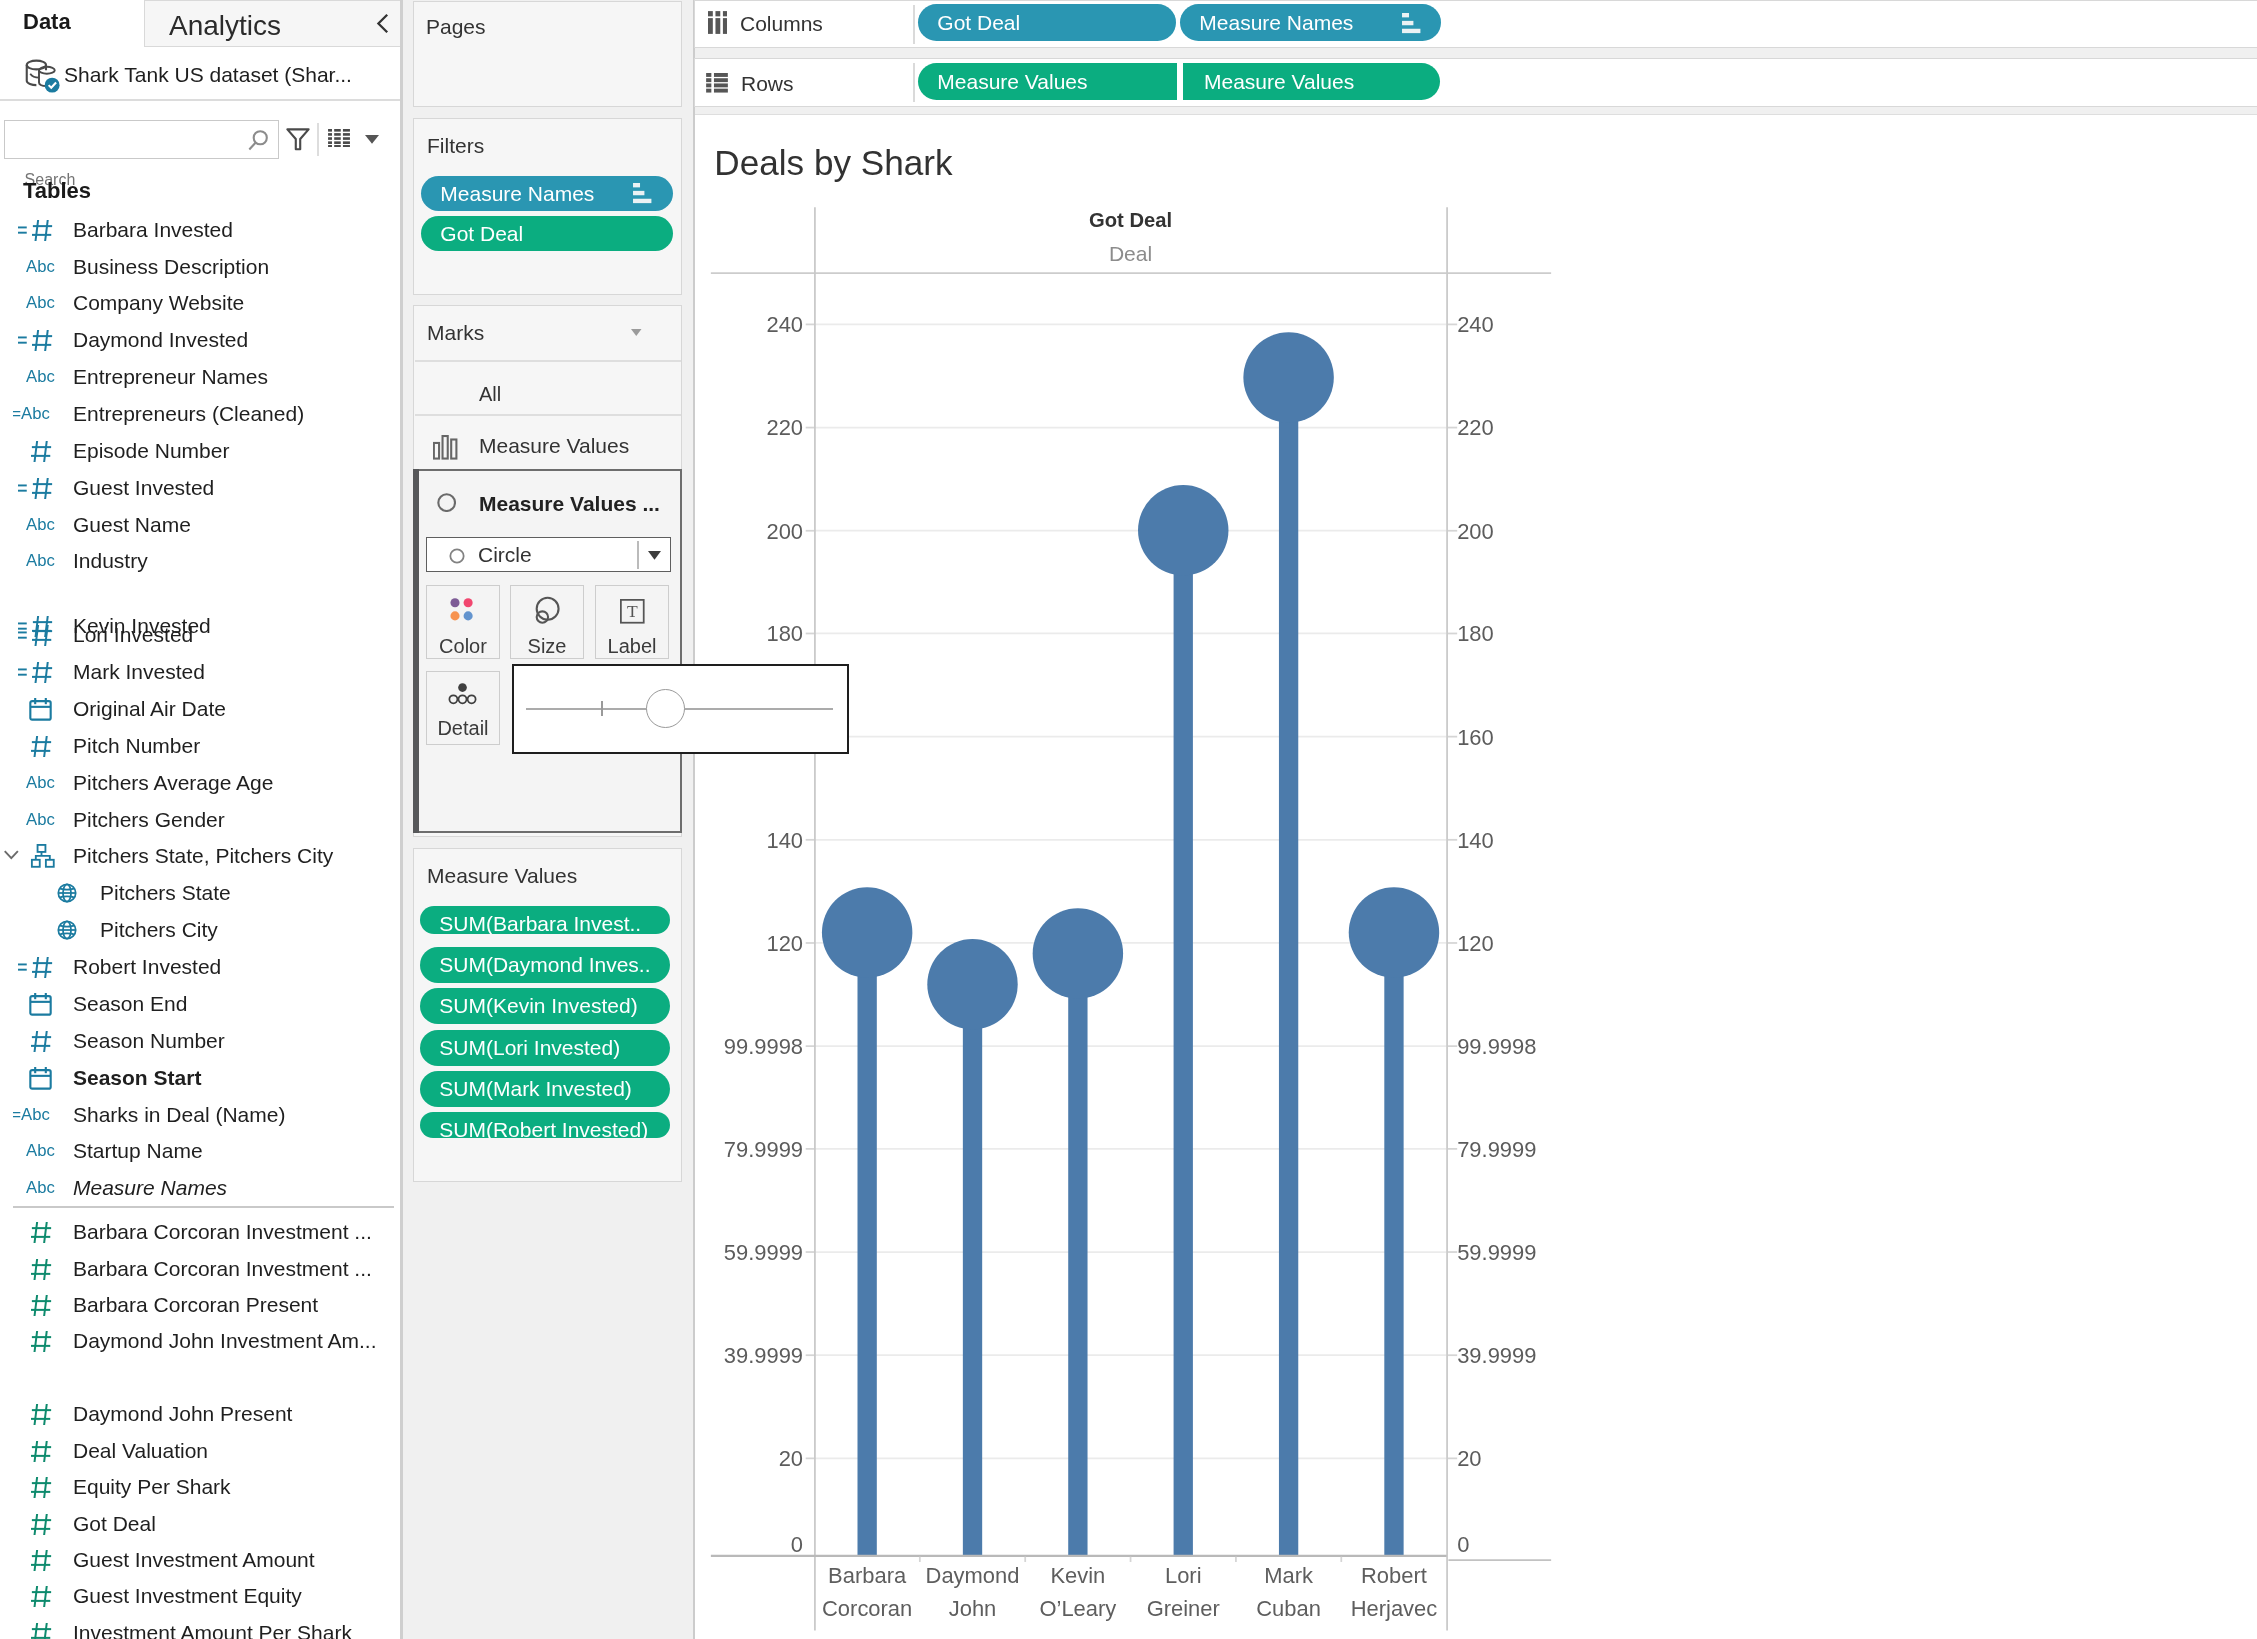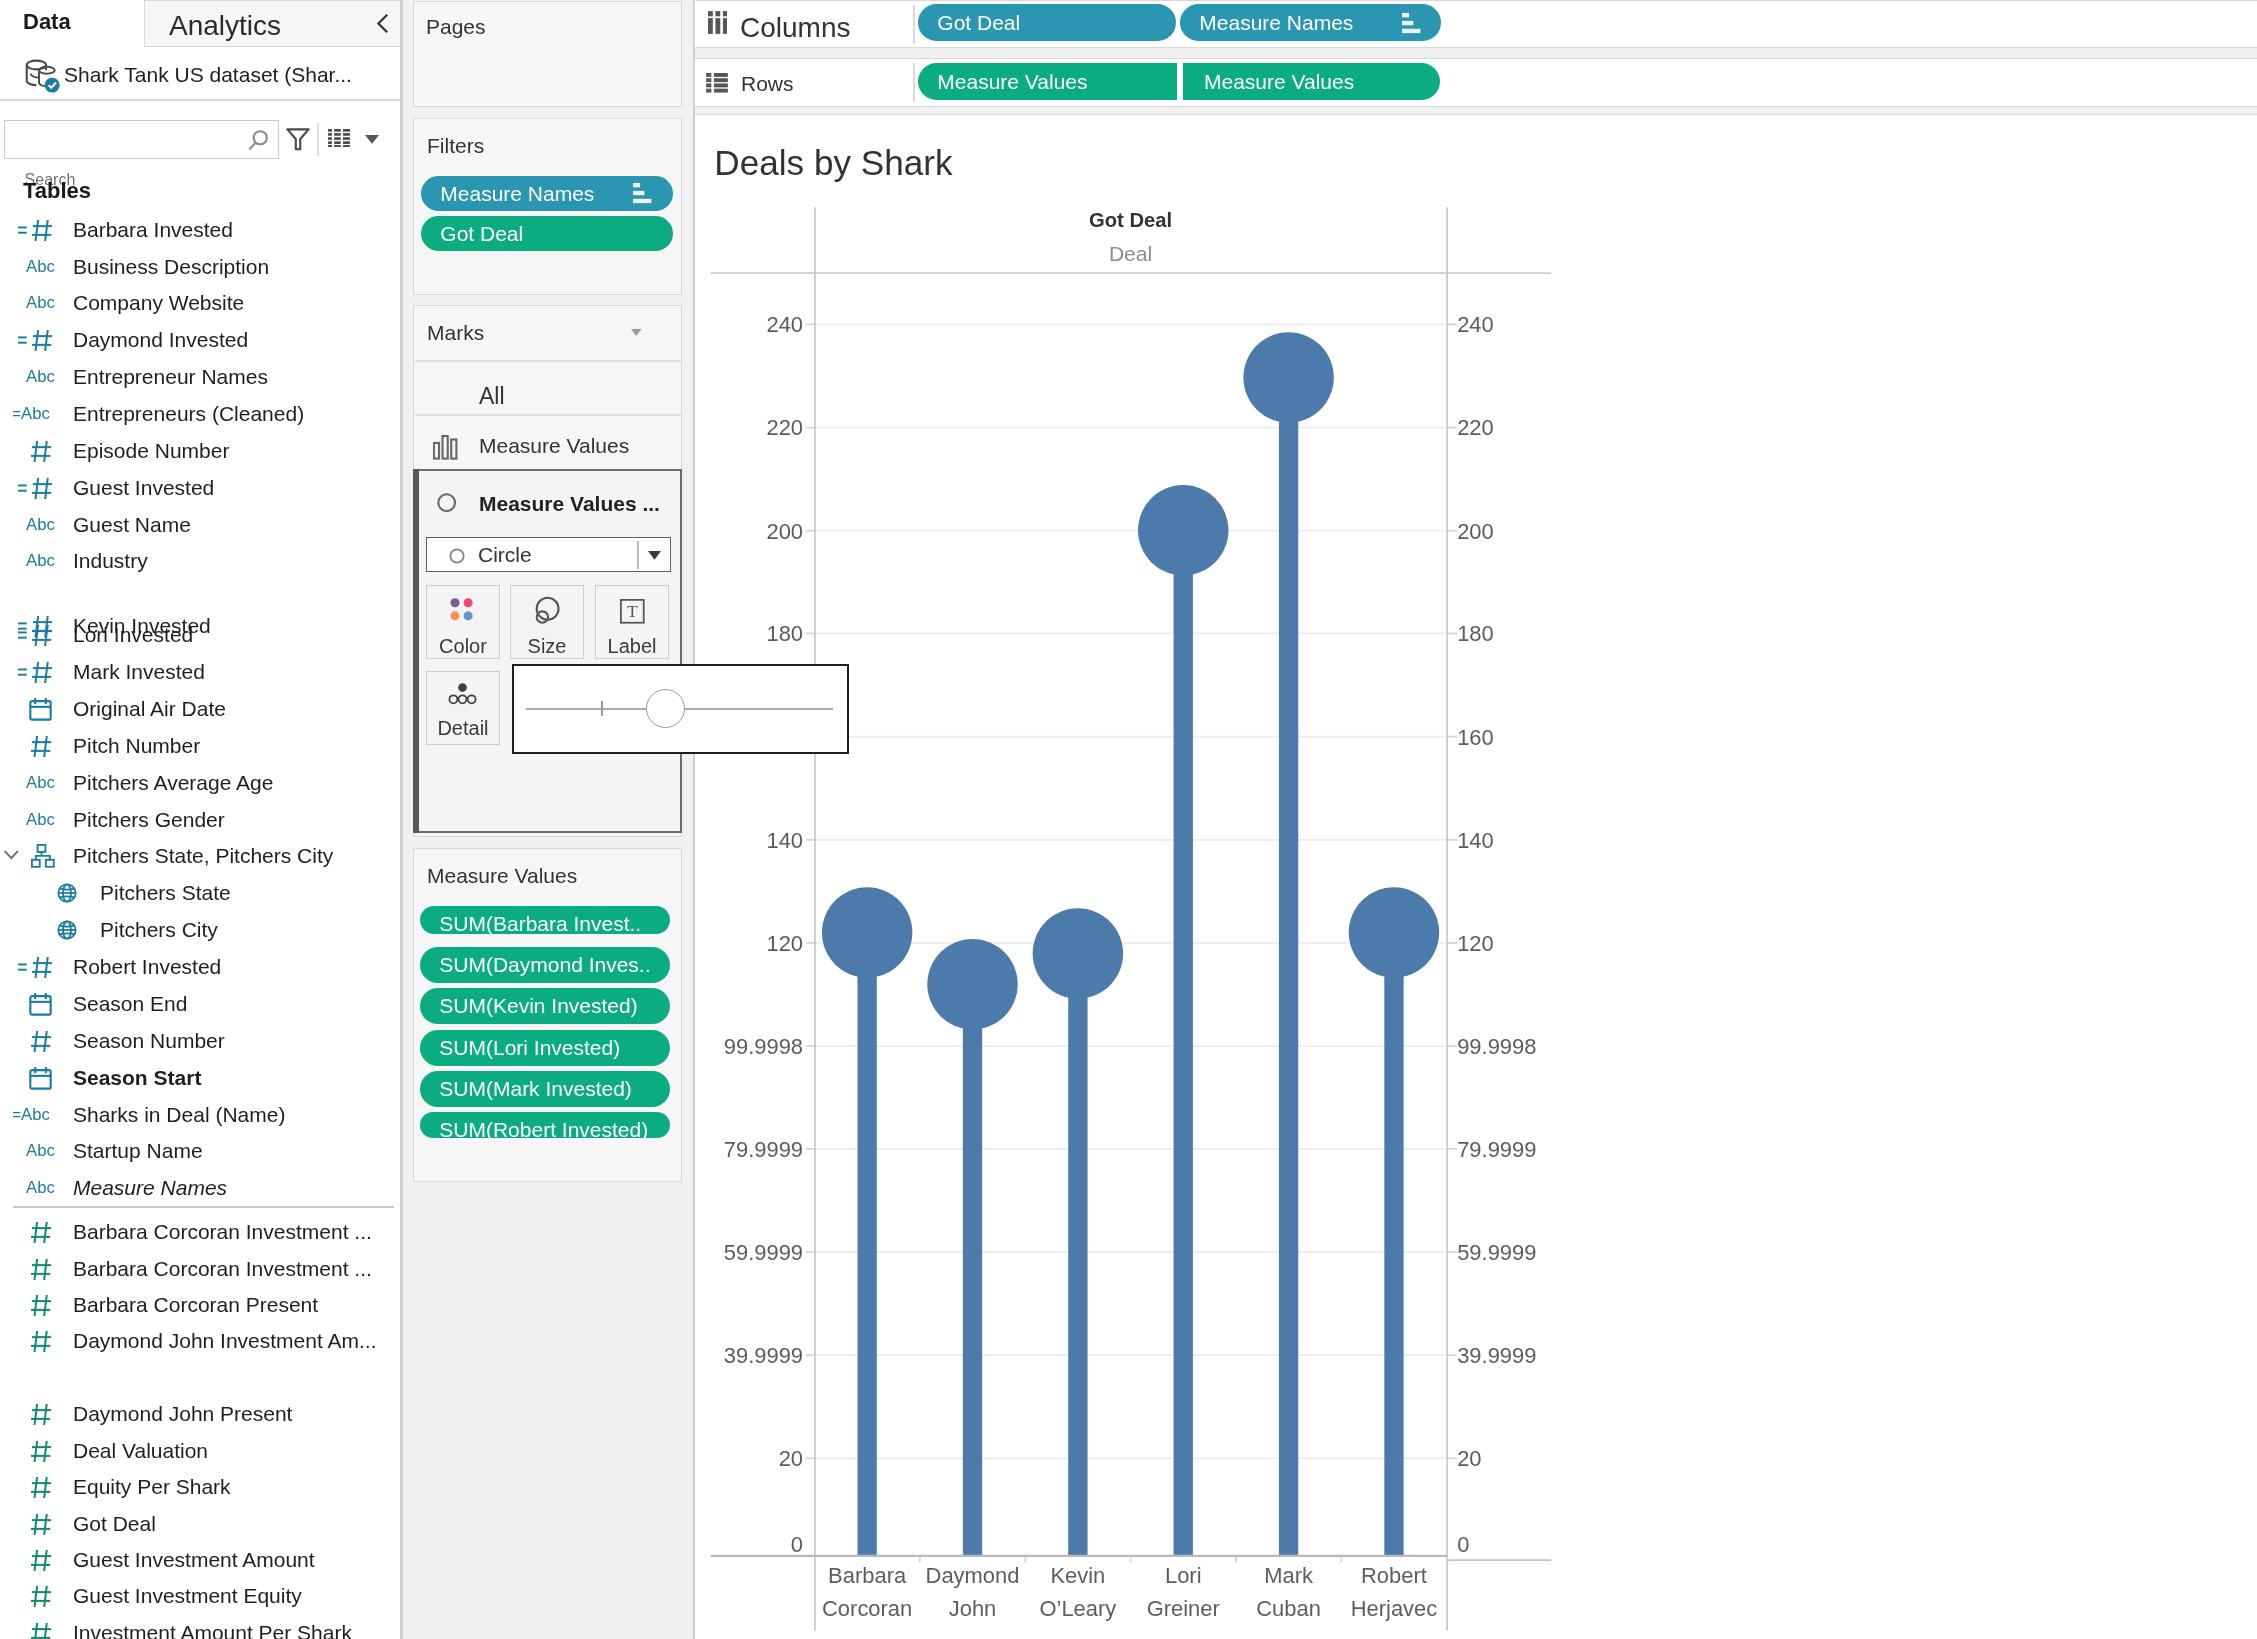--- a/index.html
+++ b/index.html
@@ -556,7 +556,7 @@
       <rect x="17" y="8" width="5.5" height="18"></rect>
   </g>
 </svg>
-<div class="abs" style="left:740px;top:12.3px;font-size:28px;color:#333;">Columns</div>
+<div class="abs" style="left:740px;top:12.3px;font-size:21px;color:#333;">Columns</div>
 <div class="abs" style="left:913px;top:5.3px;width:1.8px;height:39px;background:#dadada;"></div>
 <div class="pill bluepill" style="left:918px;top:4.4px;width:258px;"><span class="pt">Got Deal</span></div>
 <div class="pill bluepill" style="left:1180px;top:4.4px;width:261px;"><span class="pt">Measure Names</span>

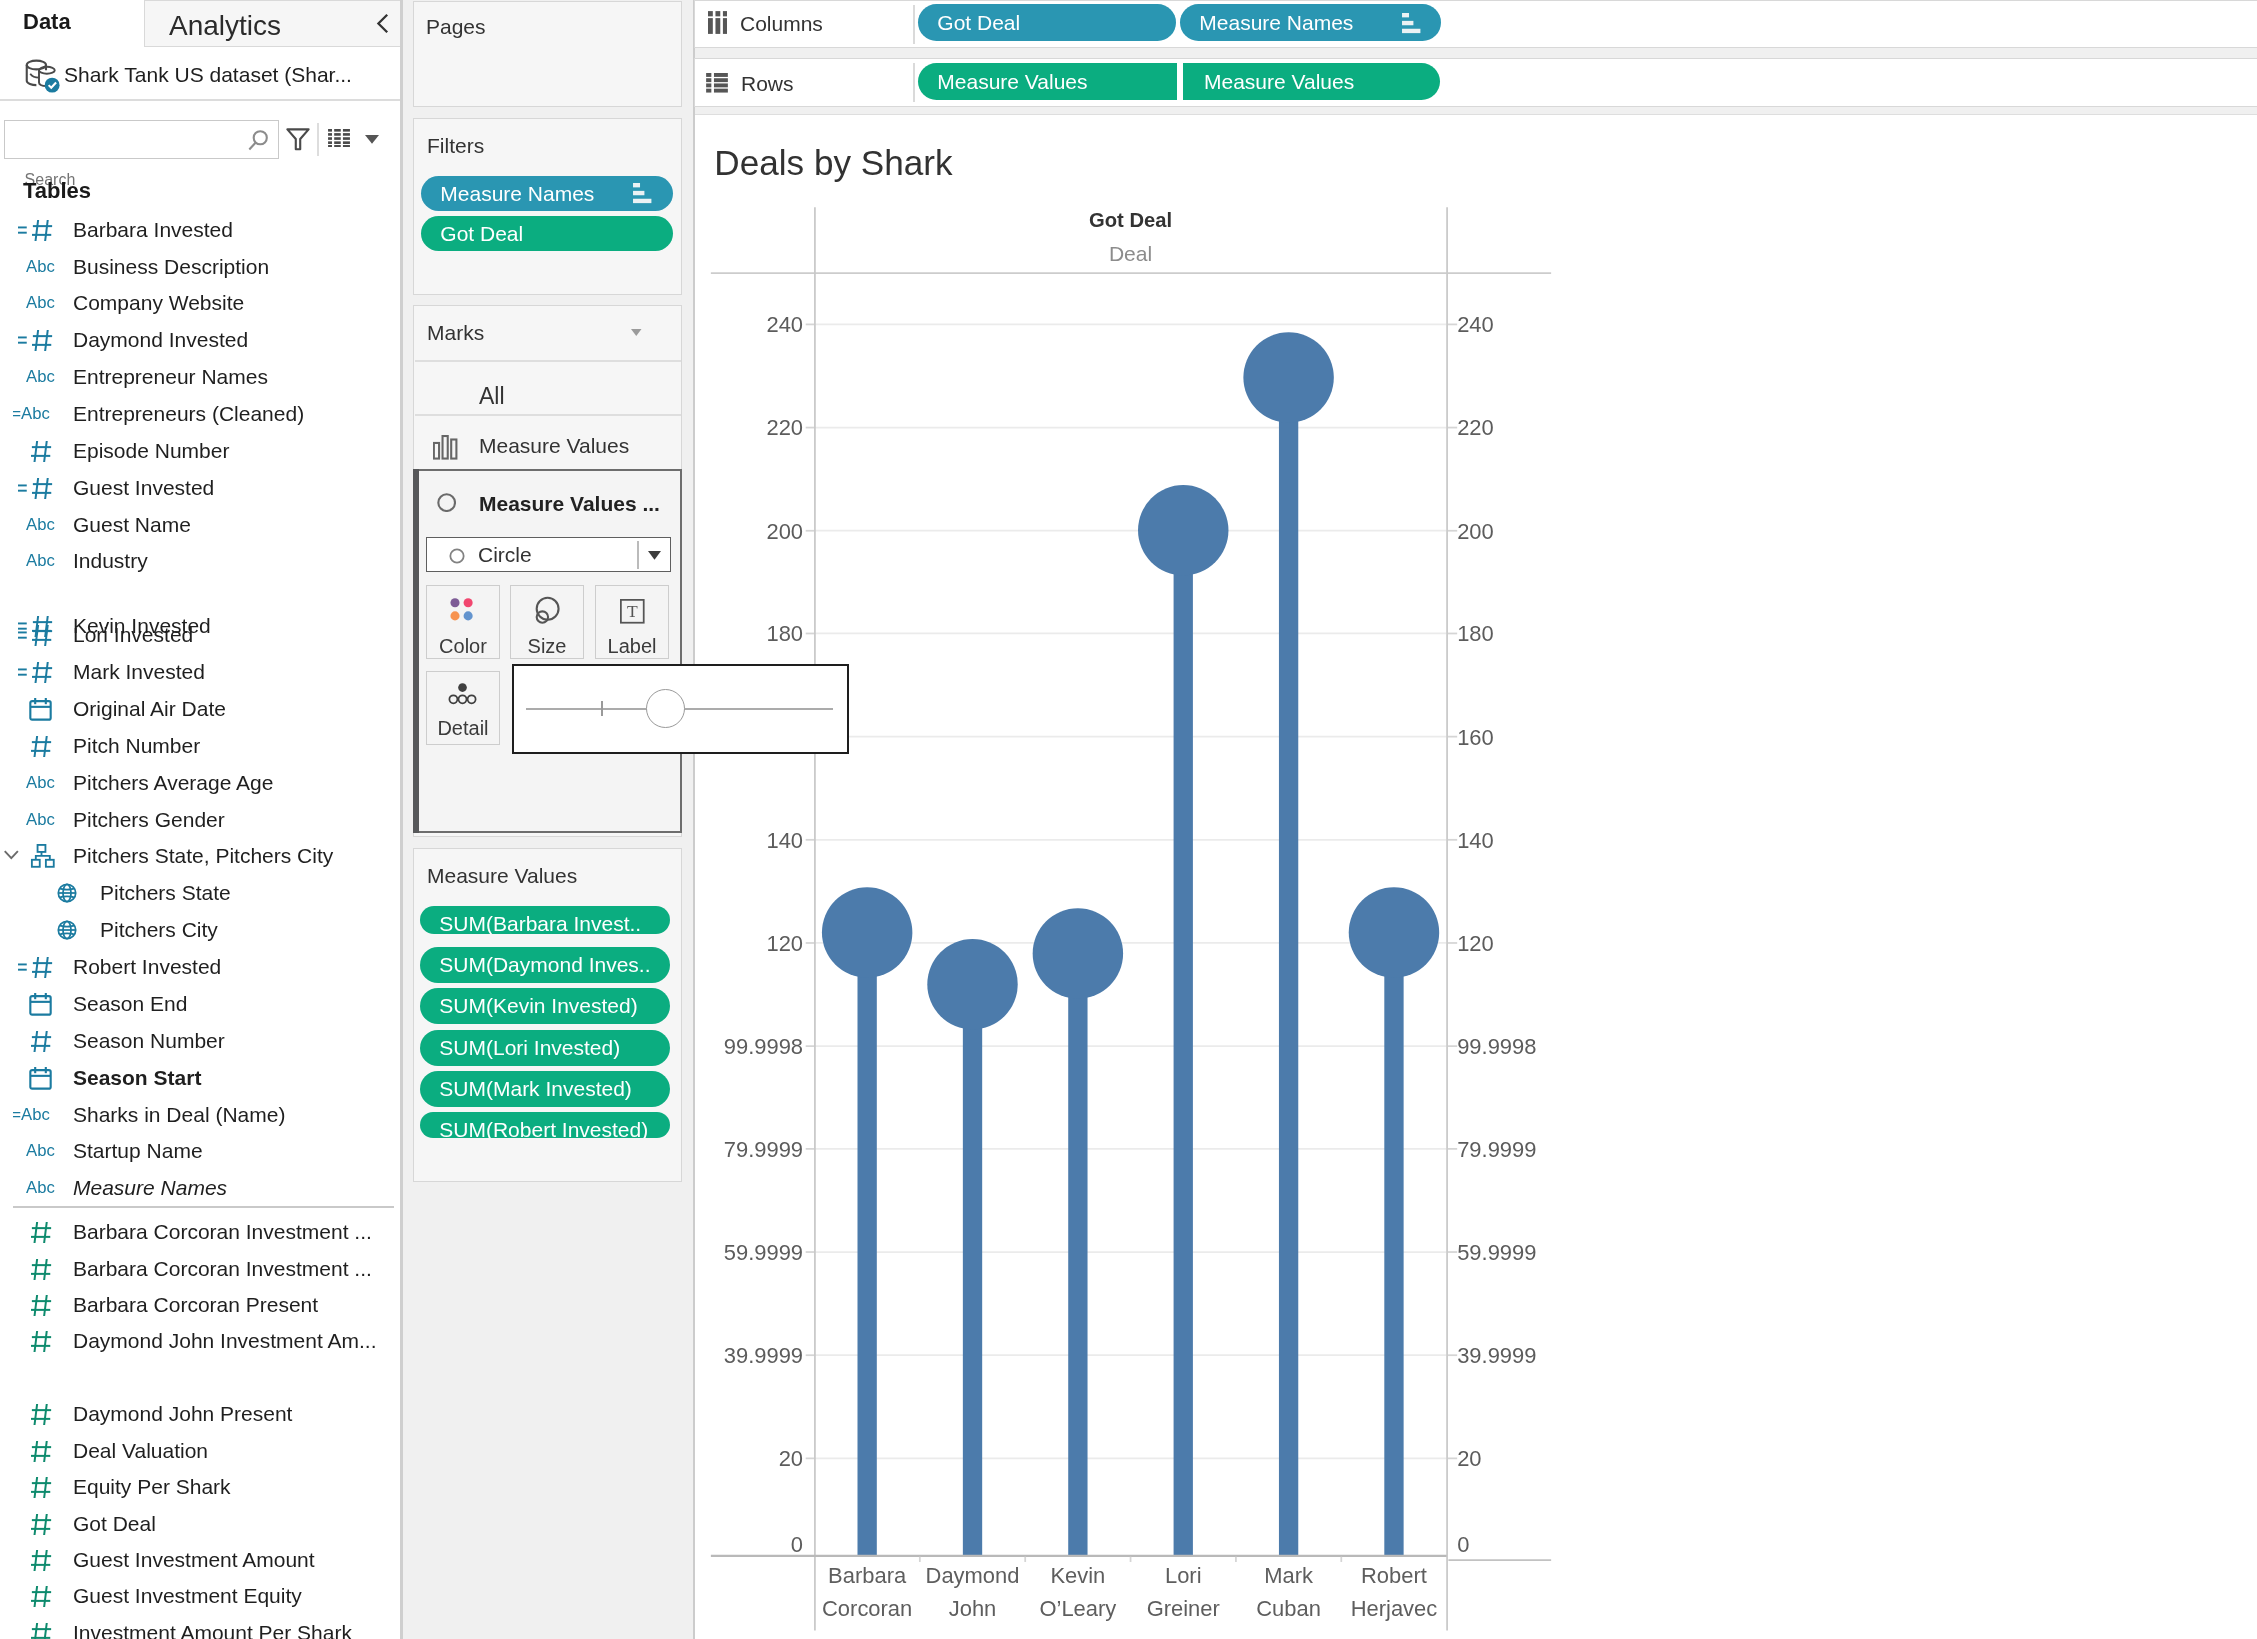--- a/index.html
+++ b/index.html
@@ -478,7 +478,7 @@
   </svg>
 <div class="abs" style="left:415px;top:360px;width:266px;height:1.8px;background:#dedede;"></div>
 <div class="abs" style="left:415px;top:414px;width:266px;height:1.8px;background:#dedede;"></div>
-<div class="abs" style="left:479px;top:383px;font-size:23px;color:#333;">All</div>
+<div class="abs" style="left:479px;top:383px;font-size:20px;color:#333;">All</div>
 <svg class="abs" style="left:433px;top:435px;" width="26" height="24.6" viewBox="0 0 30 28">
   <g fill="none" stroke="#666" stroke-width="2.4">
     <rect x="1" y="9" width="6" height="18"></rect>

